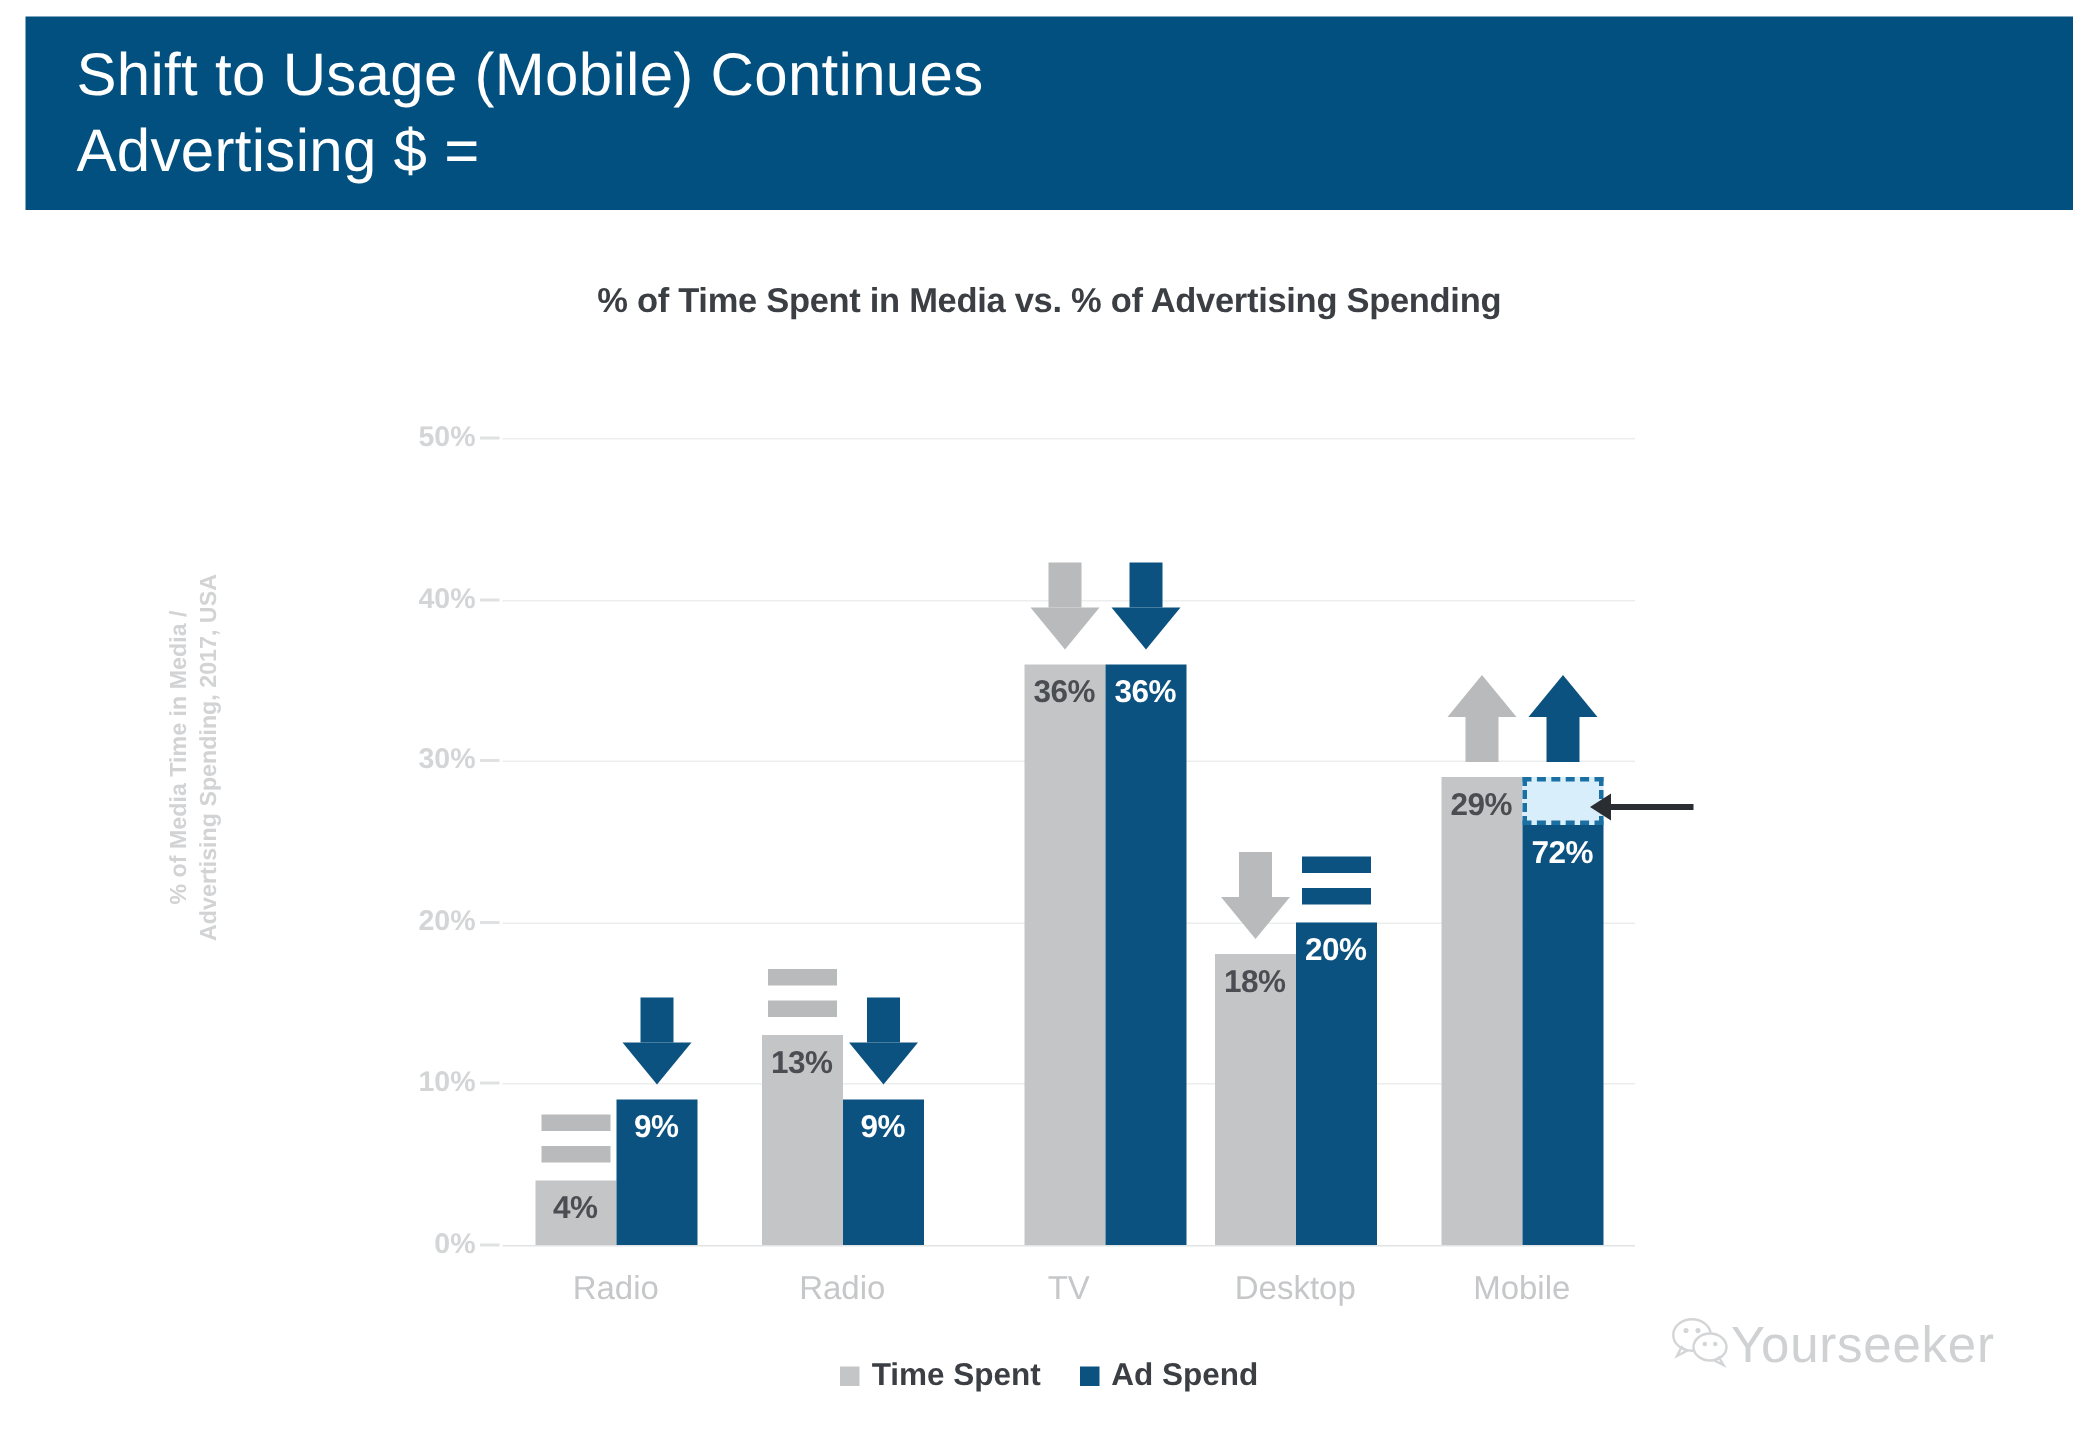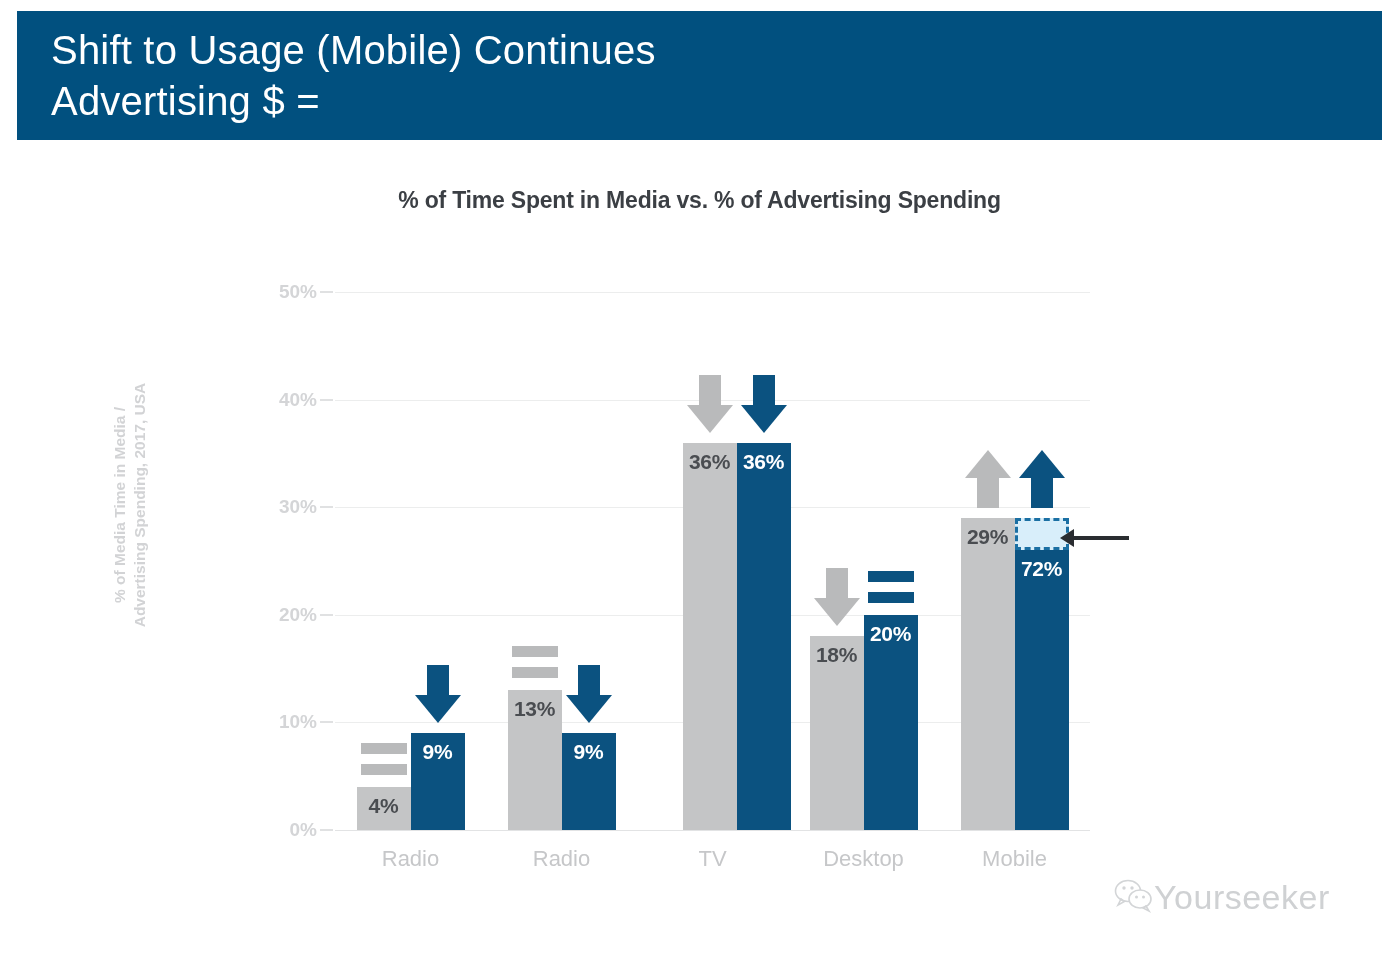--- a/index.html
+++ b/index.html
@@ -445,6 +445,16 @@
 
   <div id="ann-arrow"></div>
 
+  <div id="legend">
+    <div class="legend-item">
+      <span class="legend-swatch time"></span>
+      <span class="legend-text">Time Spent</span>
+    </div>
+    <div class="legend-item">
+      <span class="legend-swatch ad"></span>
+      <span class="legend-text">Ad Spend</span>
+    </div>
+  </div>
 </div>
 
 <div id="watermark">

